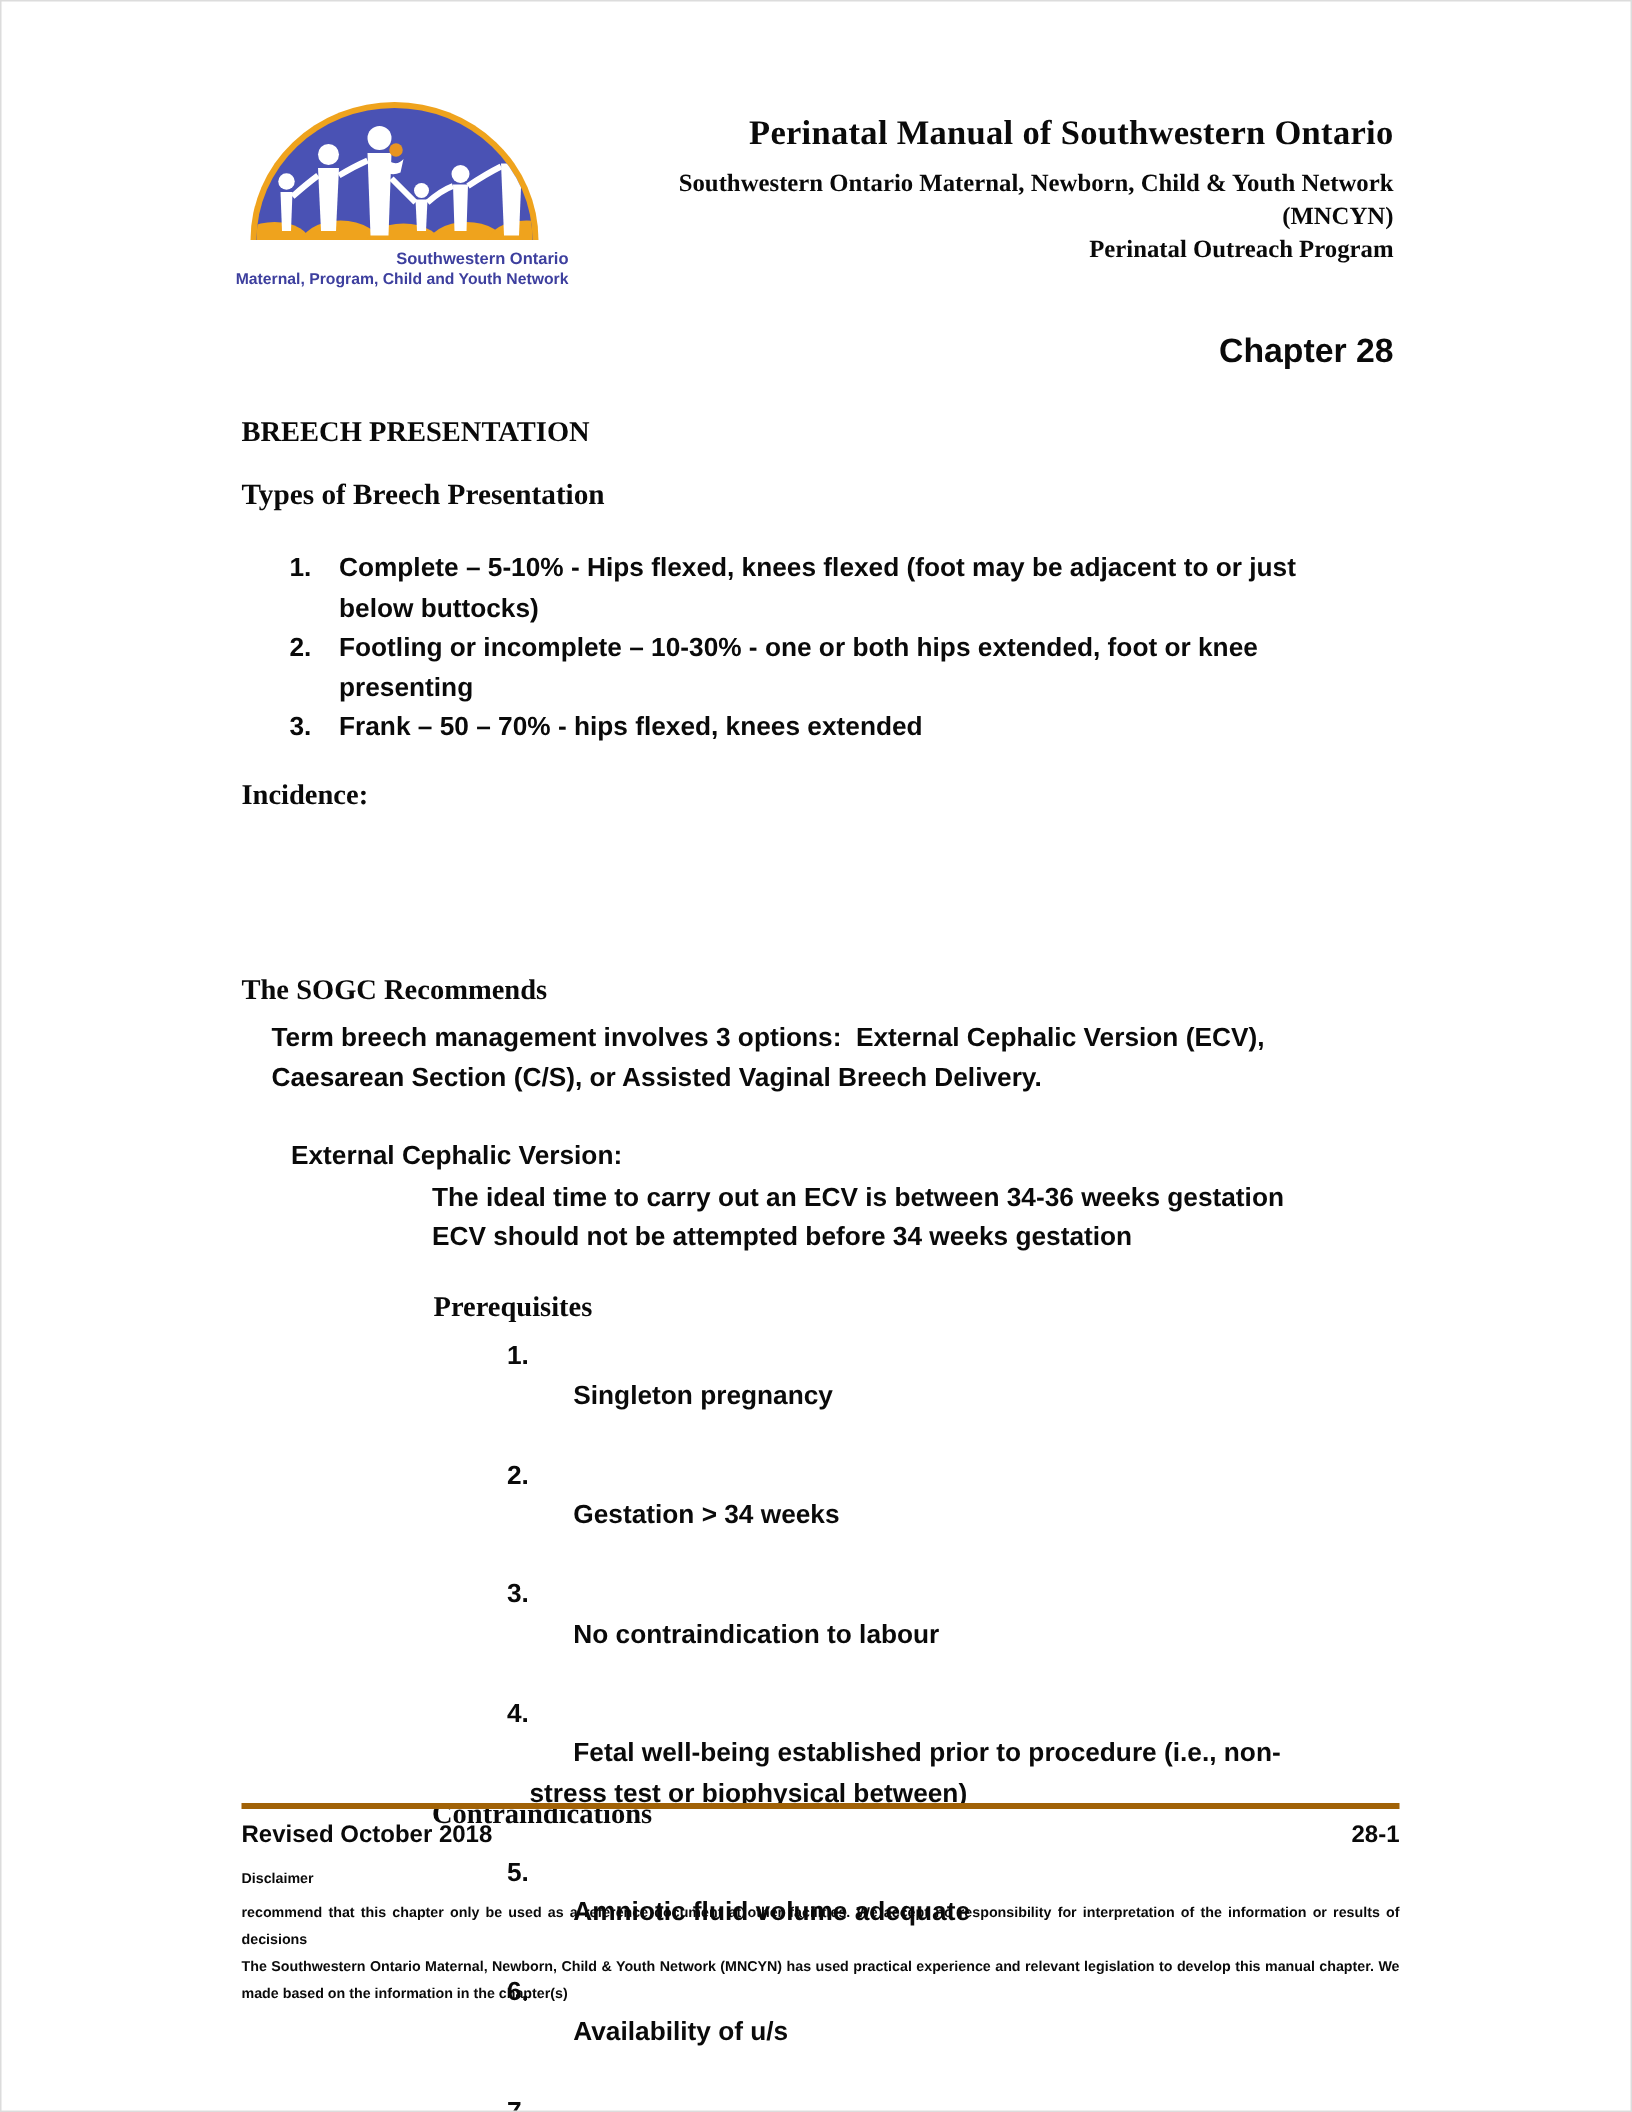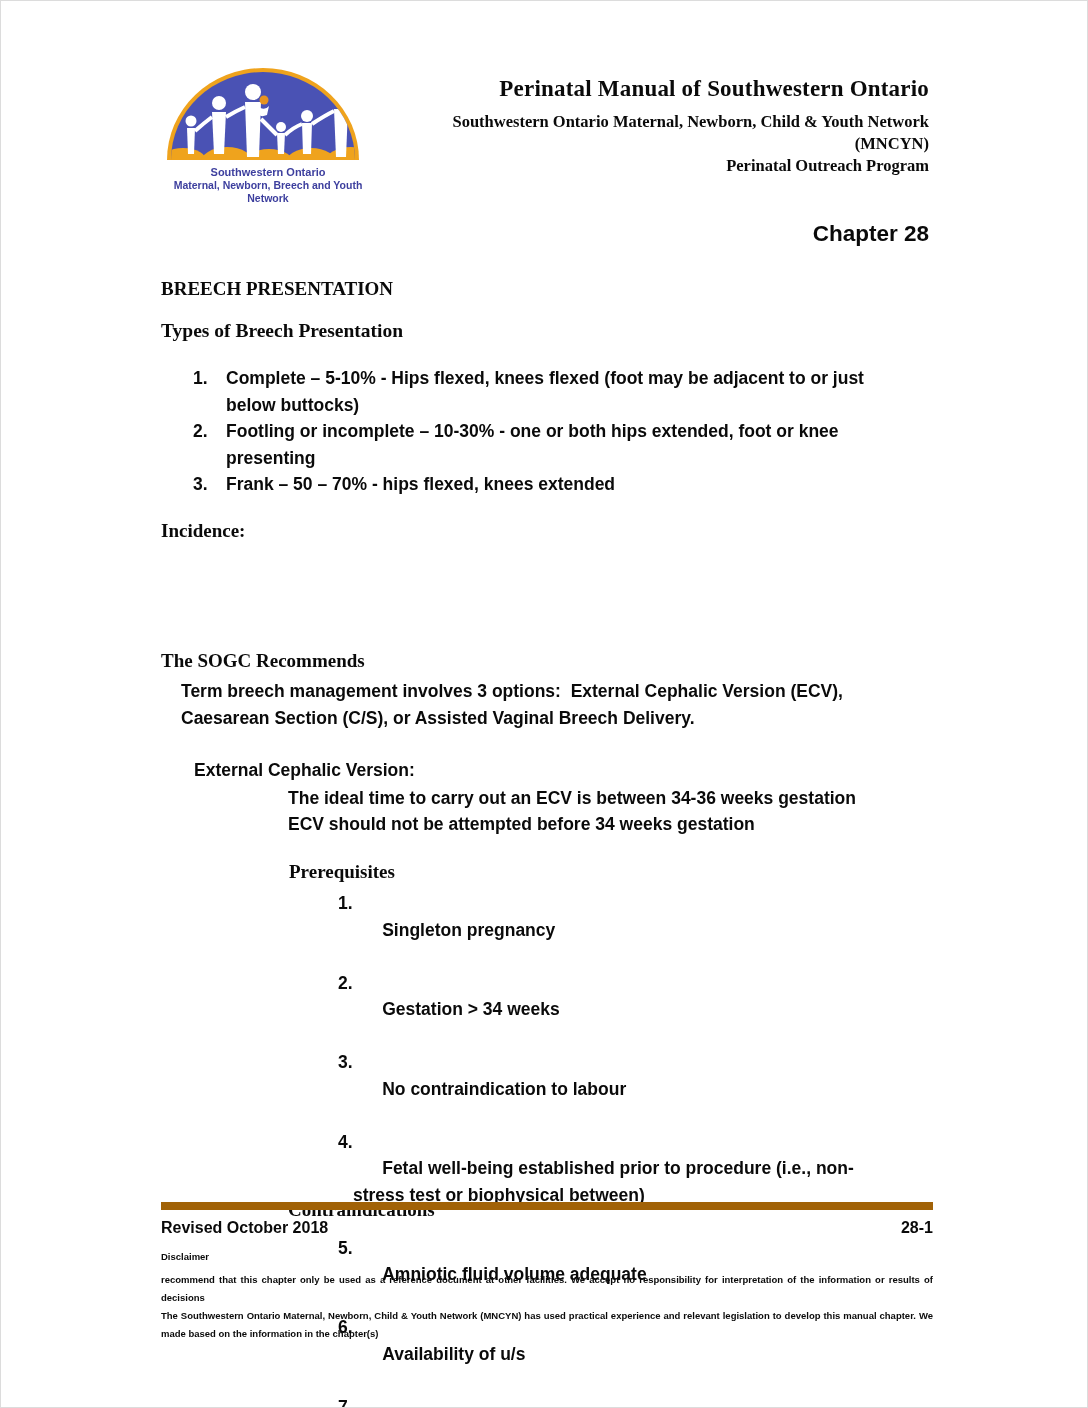--- a/index.html
+++ b/index.html
@@ -16,7 +16,7 @@
   }
   
   .logo{position:absolute;left:156px;top:60px;width:222px;}
-  .logo-captions{width:222px;text-align:center;margin-top:1px;
+  .logo-captions{width:222px;text-align:right;margin-top:1px;
     font-family:"Liberation Sans", sans-serif;
     color:#3d3f9e;font-weight:700;}
   .logo-cap1{font-size:11px;line-height:13px;}

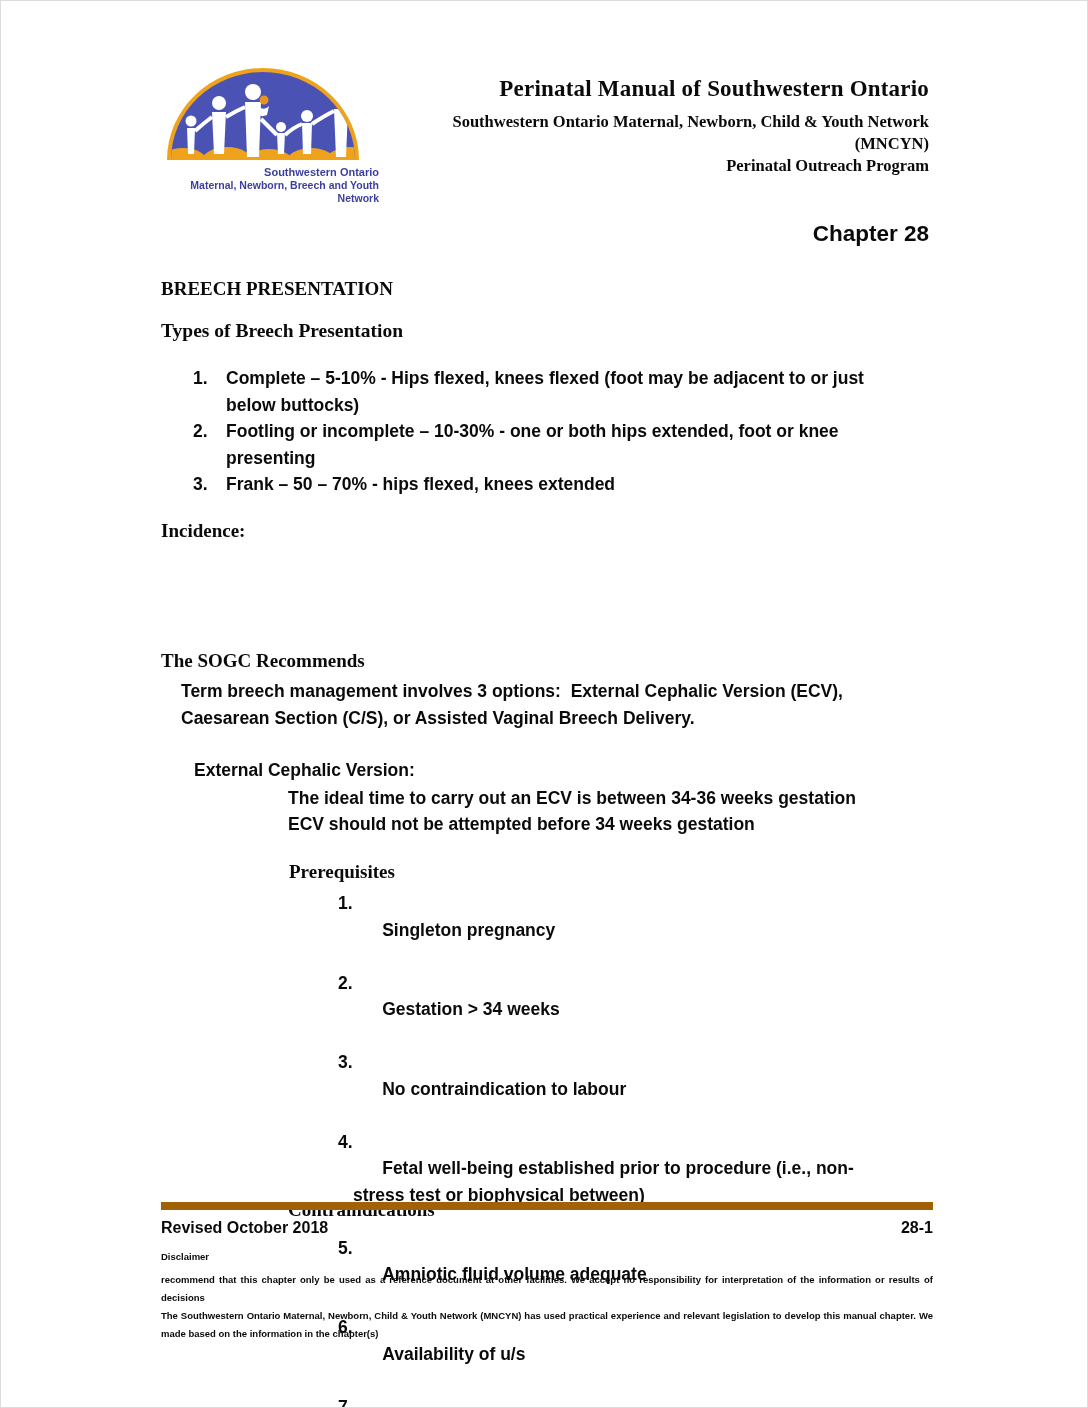--- a/index.html
+++ b/index.html
@@ -120,7 +120,7 @@
     </svg>
     <div class="logo-captions">
       <div class="logo-cap1">Southwestern Ontario</div>
-      <div class="logo-cap2">Maternal, Newborn, Breech and Youth Network</div>
+      <div class="logo-cap2">Maternal, Program, Child and Youth Network</div>
     </div>
   </div>
 

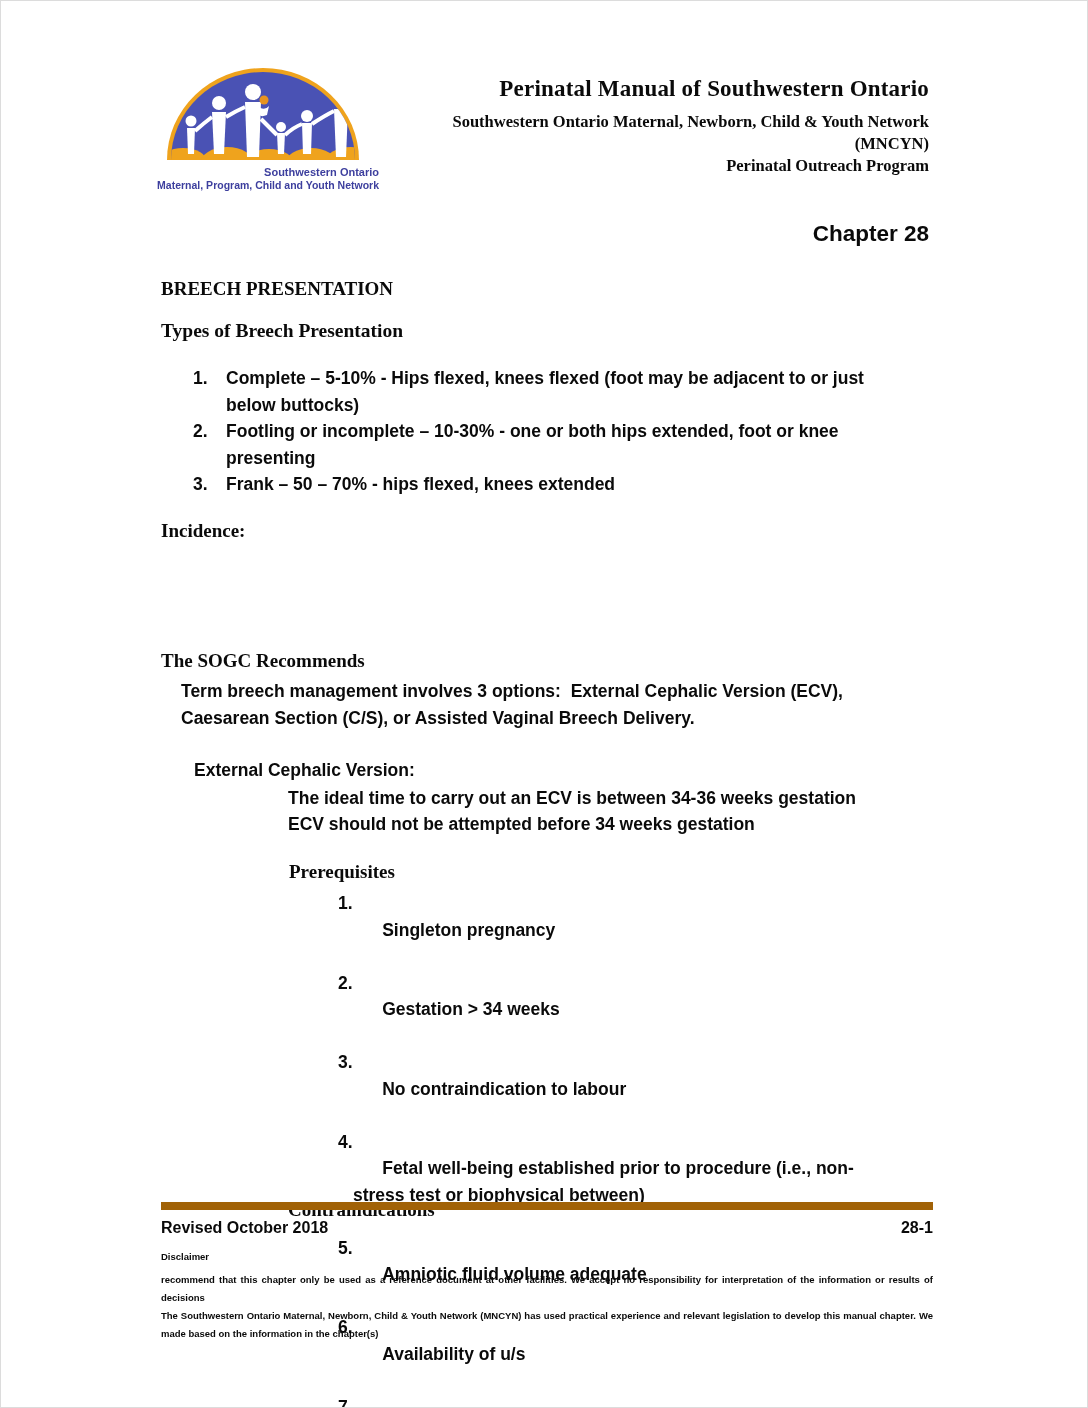--- a/index.html
+++ b/index.html
@@ -65,7 +65,7 @@
   
   .footer{
     position:absolute;left:160px;top:1201px;width:772px;
-    border-top:8px solid #a16207;padding-top:8px;
+    border-top:4px solid #a16207;padding-top:8px;
   }
   .footer-row{display:flex;justify-content:space-between;
     font-size:16px;font-weight:700;line-height:20px;}

